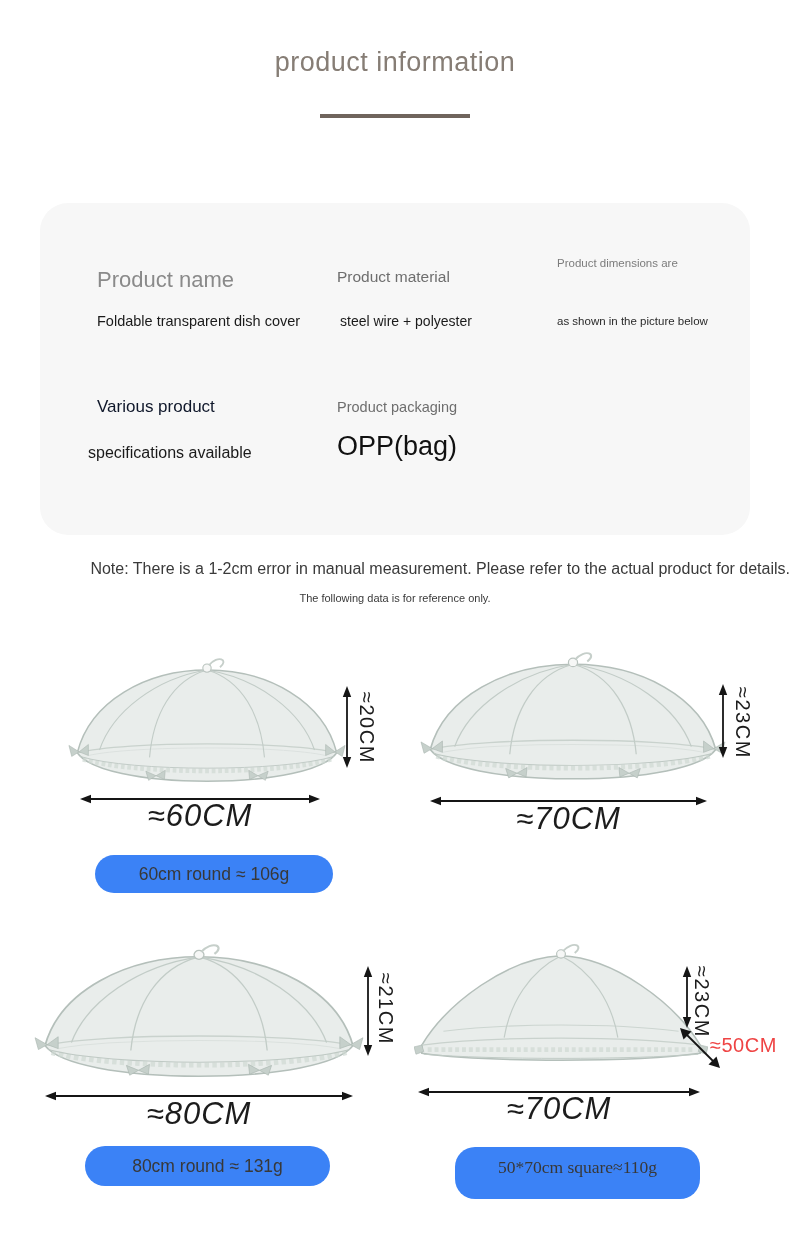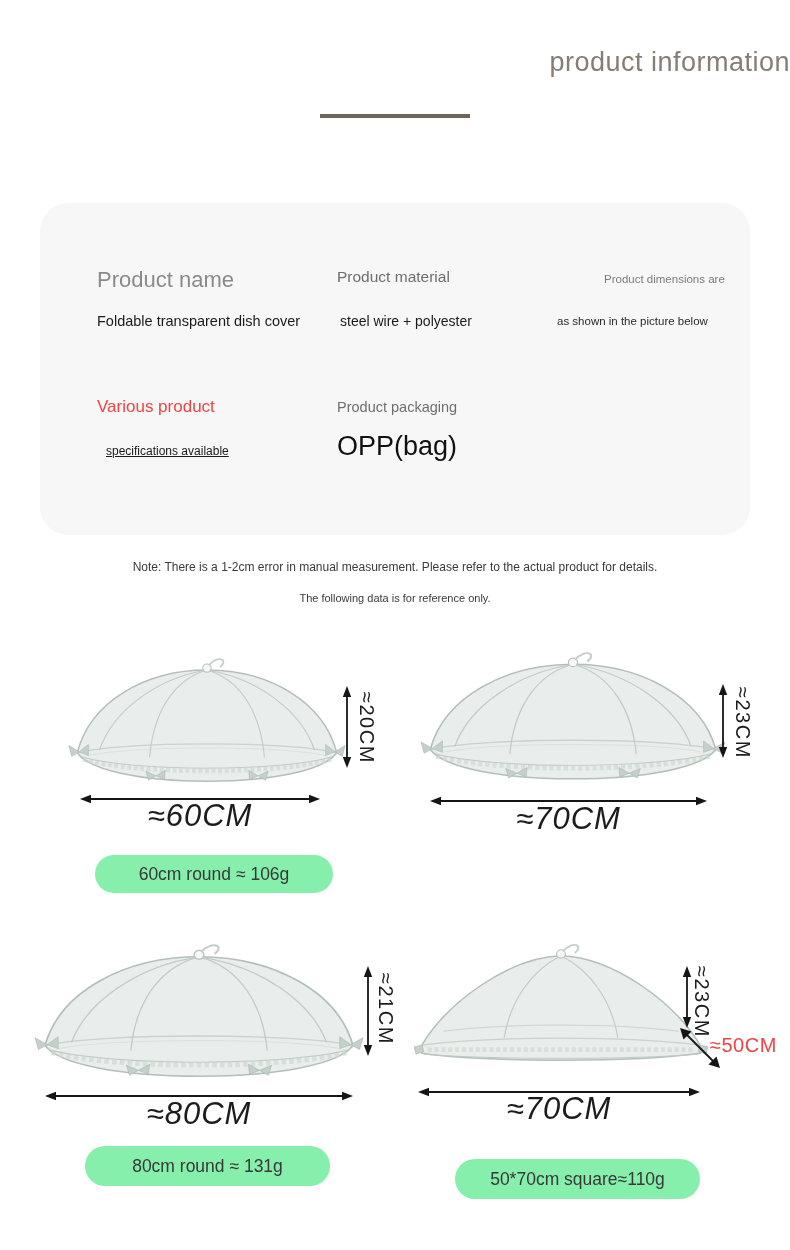--- a/index.html
+++ b/index.html
@@ -7,7 +7,7 @@
   .page { position:relative; width:790px; height:1250px; background:#ffffff; overflow:hidden; margin:0 auto; }
 
   
-  .title { position:absolute; top:47px; left:0; width:100%; text-align:right;
+  .title { position:absolute; top:47px; left:0; width:100%; text-align:center;
            font-size:27px; font-weight:400; color:#867d75; letter-spacing:.5px; }
   .divider { position:absolute; top:114px; left:320px; width:150px; height:4px; background:#6f645c; }
   .subtitle { position:absolute; top:151px; left:0; width:100%; text-align:center;

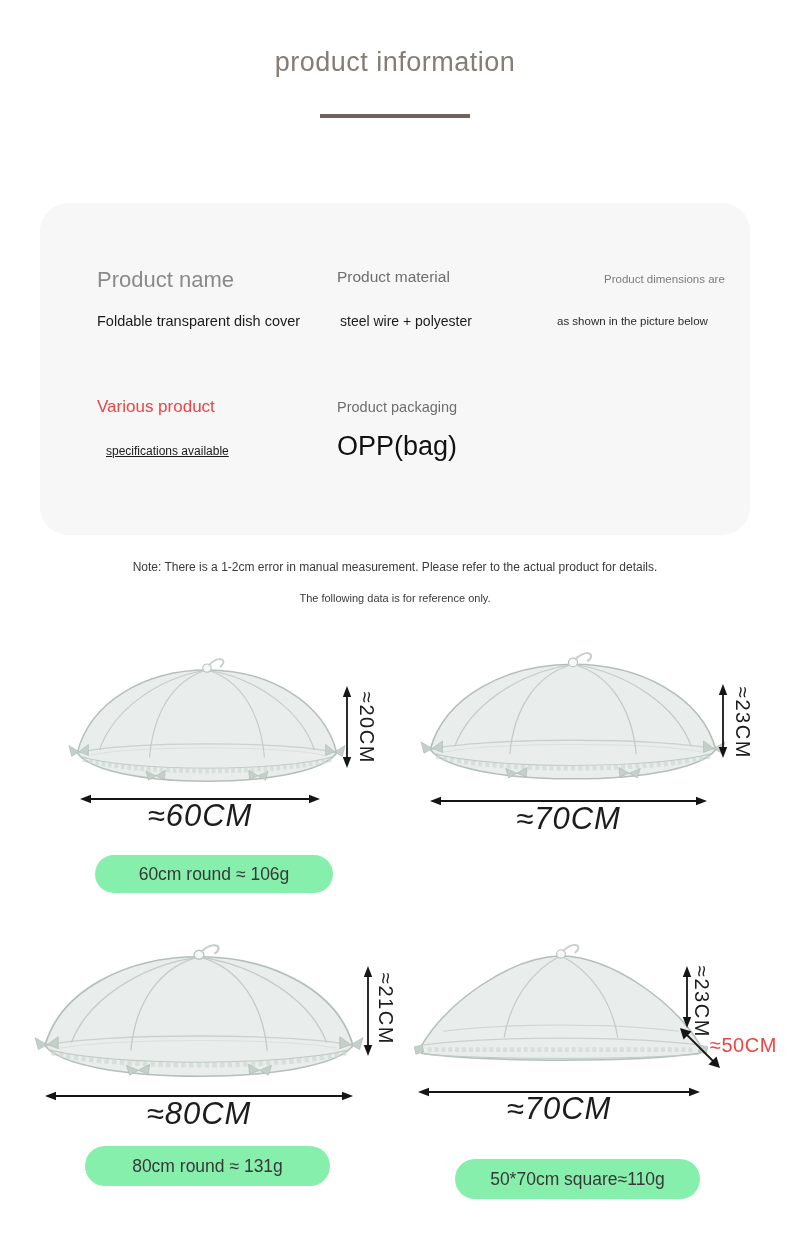--- a/index.html
+++ b/index.html
@@ -21,7 +21,7 @@
   .val1 { left:57px;  top:110px; font-size:14.5px; color:#1a1a1a; }
   .lbl2 { left:297px; top:65px;  font-size:15.5px; color:#6e6e6e; }
   .val2 { left:300px; top:110px; font-size:14px;   color:#1a1a1a; }
-  .lbl3 { left:517px; top:70px;  font-size:11.5px; color:#7c7c7c;margin-left:47px; }
+  .lbl3 { left:517px; top:54px;  font-size:11.5px; color:#7c7c7c; }
   .val3 { left:517px; top:112px; font-size:11.5px; color:#2a2a2a; }
   .lbl4 { left:57px;  top:194px; font-size:17px;   color:#ef4444; }
   .val4 { left:66px;  top:241px; font-size:12px; color:#1a1a1a;text-decoration:underline; }

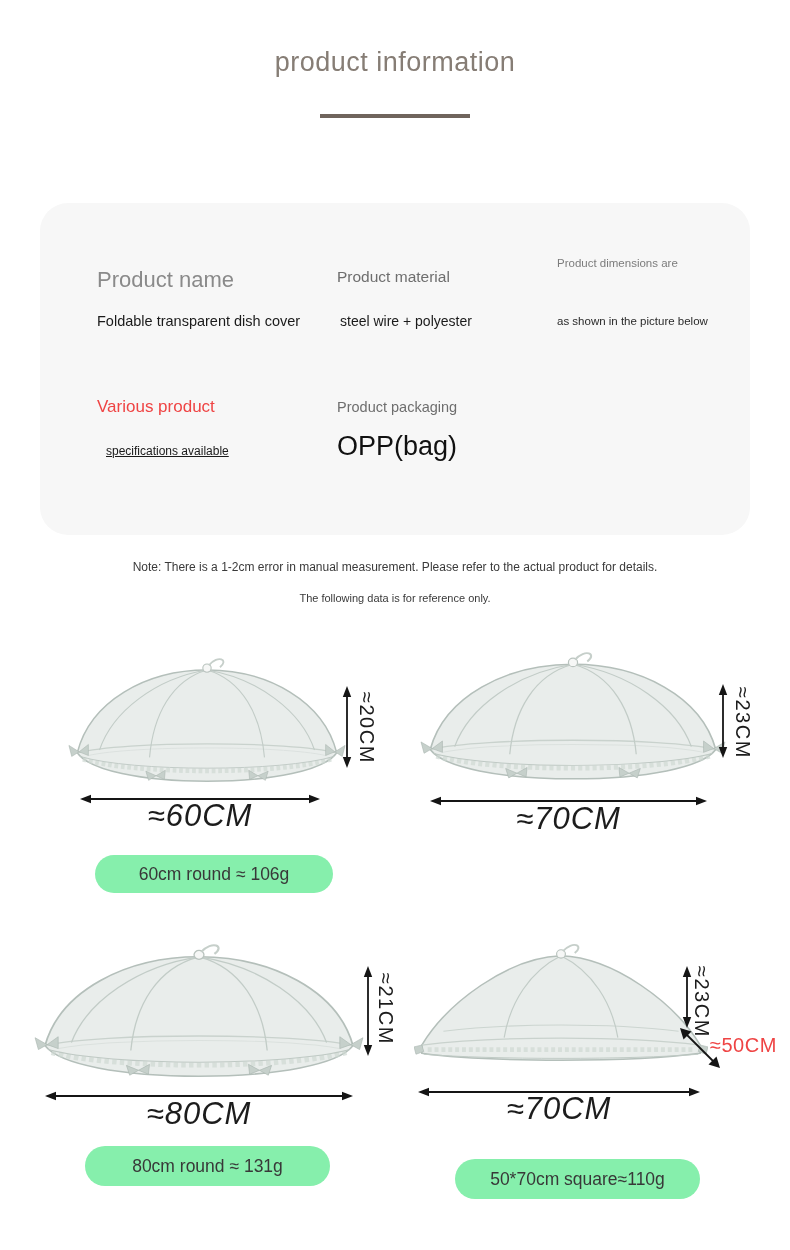--- a/index.html
+++ b/index.html
@@ -23,7 +23,7 @@
   .val2 { left:300px; top:110px; font-size:14px;   color:#1a1a1a; }
   .lbl3 { left:517px; top:54px;  font-size:11.5px; color:#7c7c7c; }
   .val3 { left:517px; top:112px; font-size:11.5px; color:#2a2a2a; }
-  .lbl4 { left:57px;  top:194px; font-size:17px;   color:#ef4444; }
+  .lbl4 { left:57px;  top:194px; font-size:17px;   color:#0f172a; }
   .val4 { left:66px;  top:241px; font-size:12px; color:#1a1a1a;text-decoration:underline; }
   .lbl5 { left:297px; top:196px; font-size:14.5px; color:#6e6e6e; }
   .val5 { left:297px; top:228px; font-size:27px;   color:#111111; }

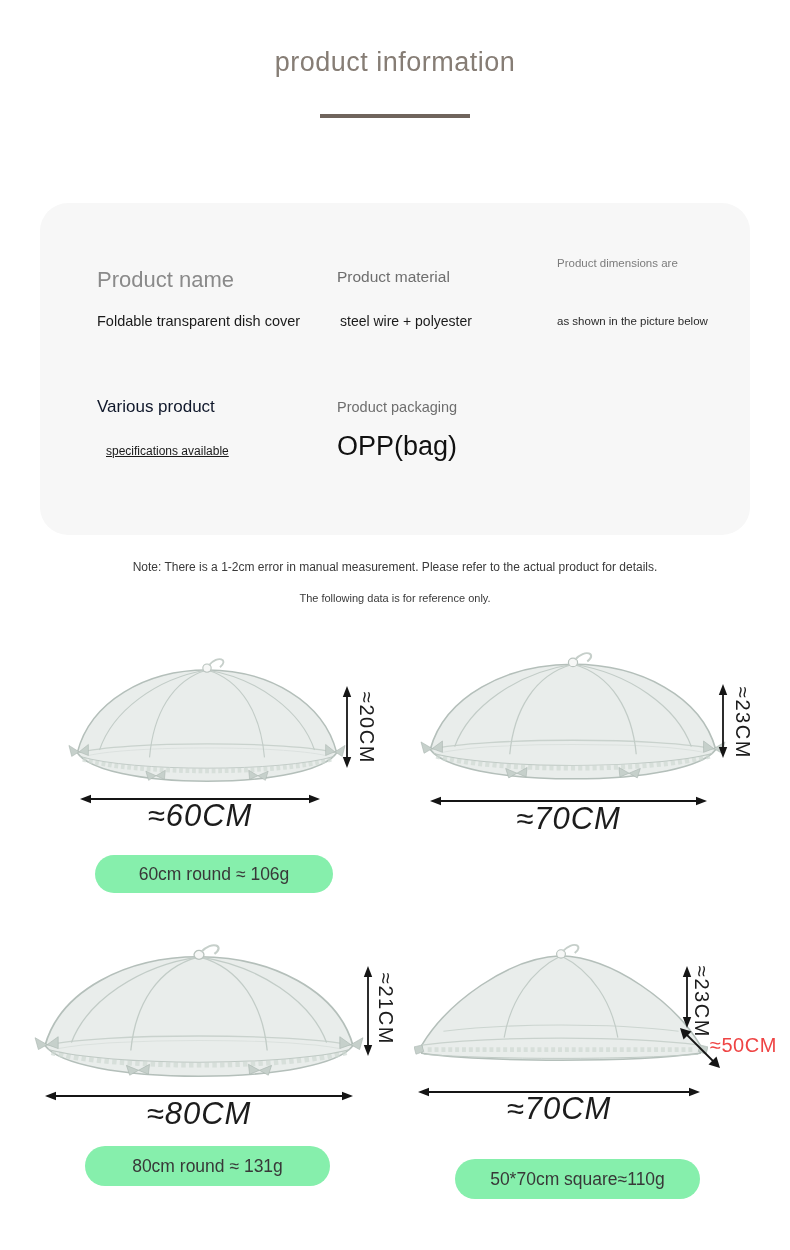--- a/index.html
+++ b/index.html
@@ -24,7 +24,7 @@
   .lbl3 { left:517px; top:54px;  font-size:11.5px; color:#7c7c7c; }
   .val3 { left:517px; top:112px; font-size:11.5px; color:#2a2a2a; }
   .lbl4 { left:57px;  top:194px; font-size:17px;   color:#0f172a; }
-  .val4 { left:66px;  top:241px; font-size:12px; color:#1a1a1a;text-decoration:underline; }
+  .val4 { left:48px;  top:241px; font-size:16px; color:#1a1a1a; }
   .lbl5 { left:297px; top:196px; font-size:14.5px; color:#6e6e6e; }
   .val5 { left:297px; top:228px; font-size:27px;   color:#111111; }
 

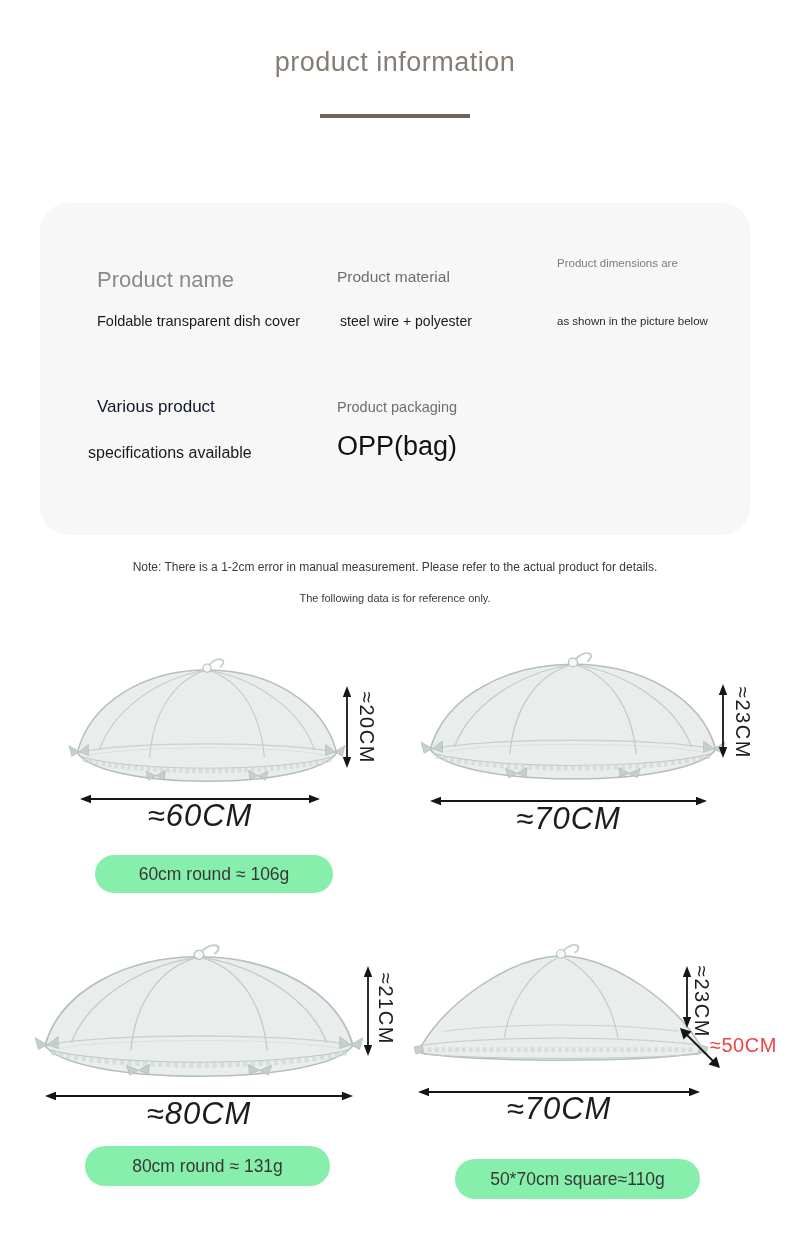--- a/index.html
+++ b/index.html
@@ -29,8 +29,8 @@
   .val5 { left:297px; top:228px; font-size:27px;   color:#111111; }
 
   
-  .note1 { position:absolute; top:560px; left:0; width:100%; text-align:center;
-           font-size:12px; color:#3a3a3a; }
+  .note1 { position:absolute; top:560px; left:0; width:100%; text-align:right;
+           font-size:16px; color:#3a3a3a; }
   .note2 { position:absolute; top:592px; left:0; width:100%; text-align:center;
            font-size:11px; color:#3a3a3a; }
 

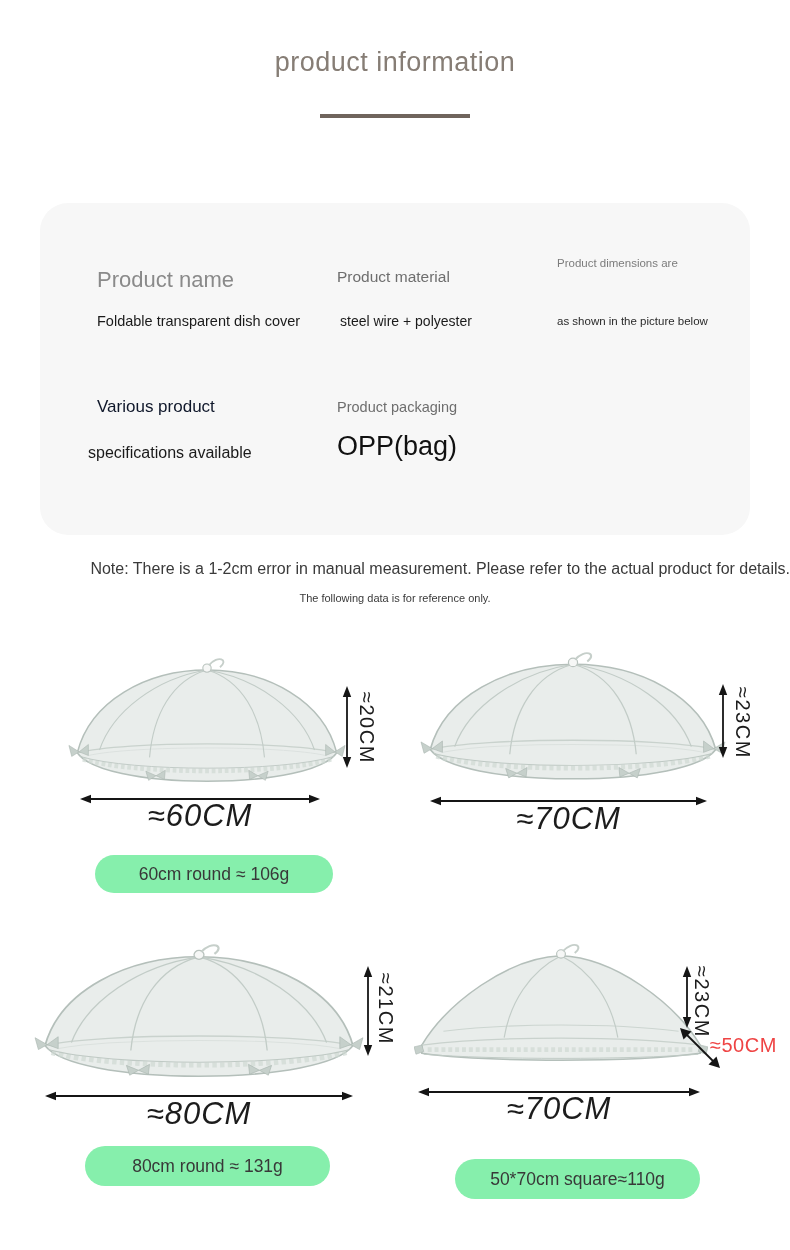--- a/index.html
+++ b/index.html
@@ -75,7 +75,7 @@
   .dlabel { position:absolute; left:310px; top:94px; font-size:20px; font-weight:400;
             letter-spacing:.5px; color:#ef4444; white-space:nowrap; }
 
-  .badge { position:absolute; background:#86efac; border-radius:20px; text-align:center;
+  .badge { position:absolute; background:#3b82f6; border-radius:20px; text-align:center;
            font-size:17.5px; font-weight:500; color:#383838; }
   .fig1 .badge { left:55px; top:205px; width:238px; height:38px; line-height:38px; }
   .fig2 .badge { left:40px; top:205px; width:252px; height:38px; line-height:38px; }

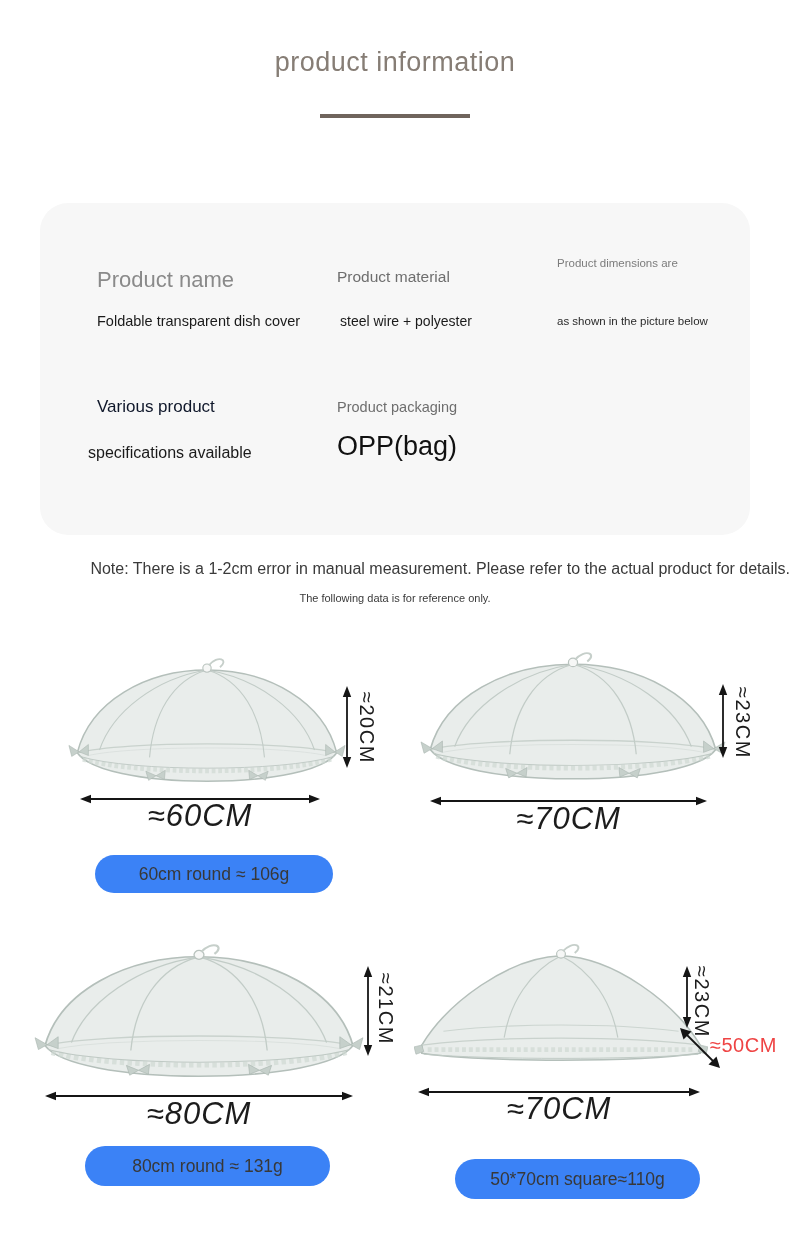--- a/index.html
+++ b/index.html
@@ -80,7 +80,7 @@
   .fig1 .badge { left:55px; top:205px; width:238px; height:38px; line-height:38px; }
   .fig2 .badge { left:40px; top:205px; width:252px; height:38px; line-height:38px; }
   .fig3 .badge { left:65px; top:206px; width:245px; height:40px; line-height:40px; }
-  .fig4 .badge { left:55px; top:219px; width:245px; height:40px; line-height:40px; }
+  .fig4 .badge { left:55px; top:207px; width:245px; height:52px; line-height:40px;font-family:Liberation Serif, serif; }
 </style>
 </head>
 <body>

